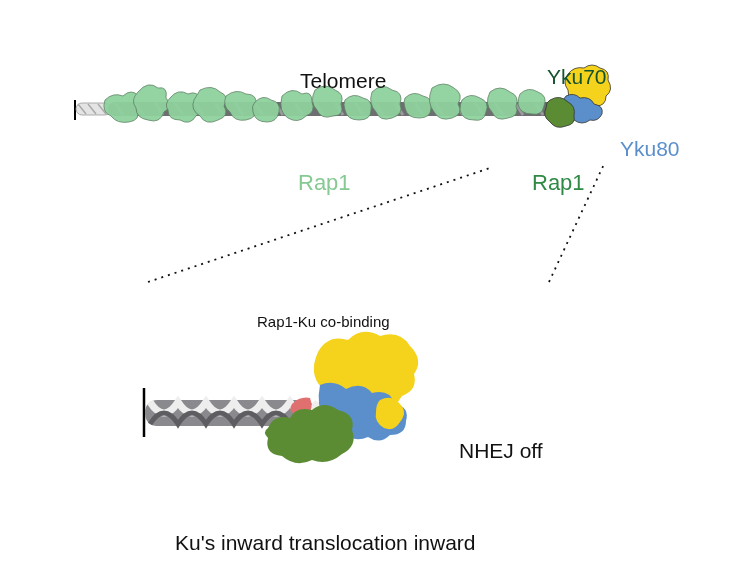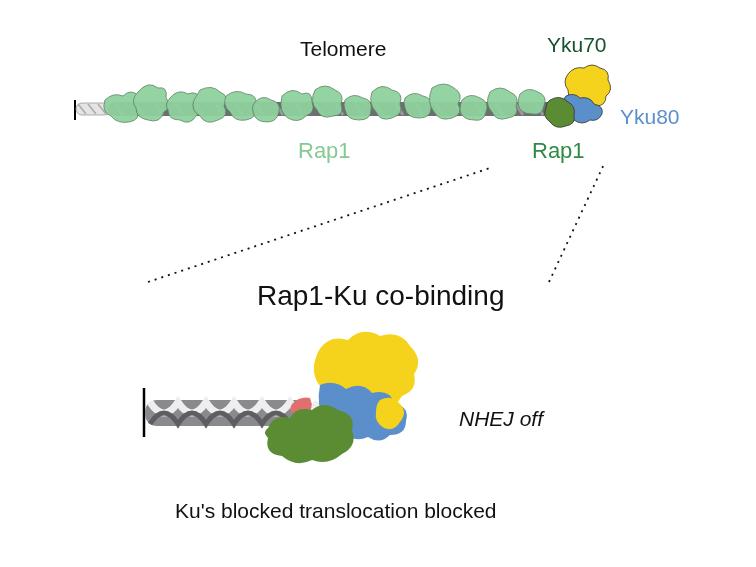--- a/index.html
+++ b/index.html
@@ -5,7 +5,7 @@
     html, body { margin: 0; padding: 0; background: #ffffff; }
     body { width: 756px; height: 567px; position: relative; overflow: hidden;
            font-family: "Liberation Sans", sans-serif; }
-    .lbl { position: absolute; white-space: nowrap; line-height: 1; }
+    .lbl { position: absolute; white-space: nowrap; line-height: 1; margin-top: 32px; }
     #title { left: 300px; top: 38px; font-size: 21px; color: #111; }
     #rap1-light { left: 298px; top: 140px; font-size: 22px; color: #86c993; }
     #rap1-dark { left: 532px; top: 140px; font-size: 22px; color: #2f8a45; }

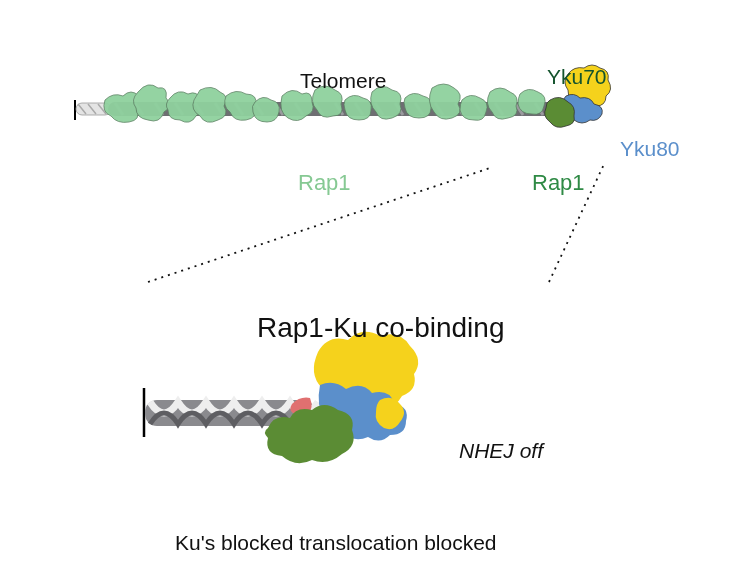--- a/index.html
+++ b/index.html
@@ -11,7 +11,7 @@
     #rap1-dark { left: 532px; top: 140px; font-size: 22px; color: #2f8a45; }
     #yku70 { left: 547px; top: 34px; font-size: 21px; color: #14532d; }
     #yku80 { left: 620px; top: 106px; font-size: 21px; color: #5b8fcb; }
-    #cobind { left: 257px; top: 282px; font-size: 28px; color: #111; }
+    #cobind { left: 257px; top: 282px; font-size: 15px; color: #111; }
     #nhej { left: 459px; top: 408px; font-size: 21px; color: #111; font-style: italic; }
     #blocked { left: 175px; top: 500px; font-size: 21px; color: #111; }
     svg { position: absolute; left: 0; top: 0; }

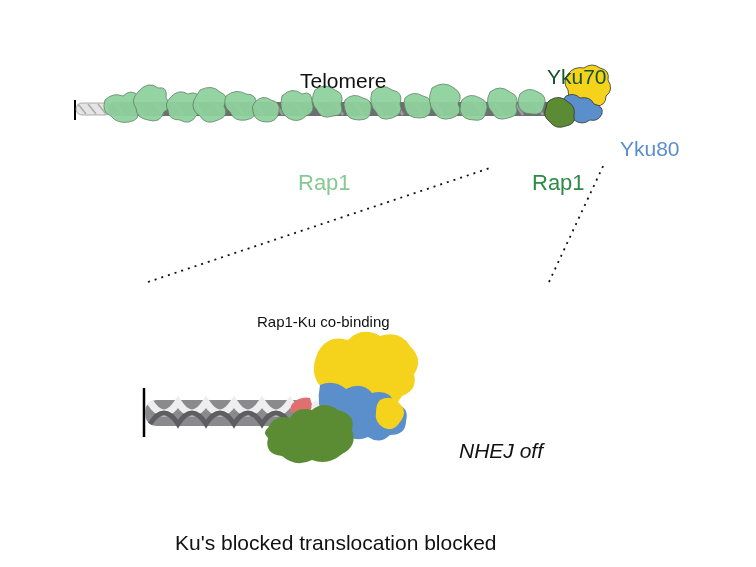--- a/index.html
+++ b/index.html
@@ -12,7 +12,7 @@
     #yku70 { left: 547px; top: 34px; font-size: 21px; color: #14532d; }
     #yku80 { left: 620px; top: 106px; font-size: 21px; color: #5b8fcb; }
     #cobind { left: 257px; top: 282px; font-size: 15px; color: #111; }
-    #nhej { left: 459px; top: 408px; font-size: 21px; color: #111; font-style: italic; }
+    #nhej { left: 459px; top: 408px; font-size: 21px; color: #111; }
     #blocked { left: 175px; top: 500px; font-size: 21px; color: #111; }
     svg { position: absolute; left: 0; top: 0; }
   </style>

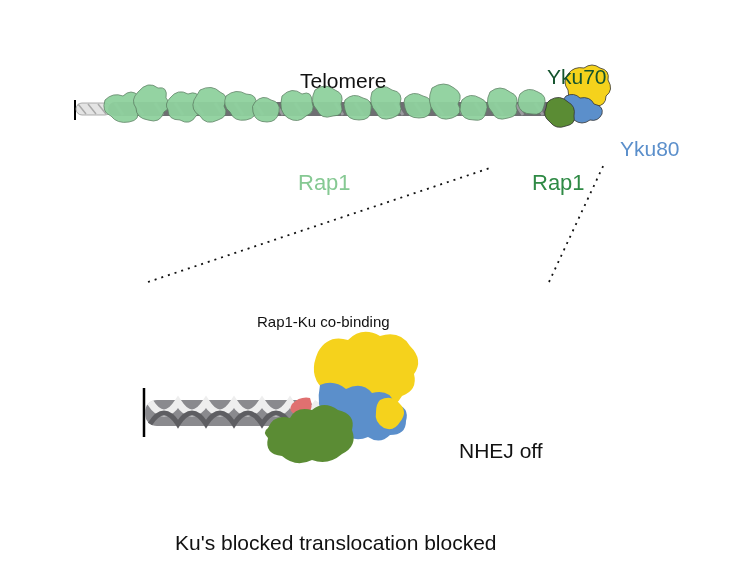--- a/index.html
+++ b/index.html
@@ -79,6 +79,6 @@
 <div class="lbl" id="rap1-dark">Rap1</div>
 <div class="lbl" id="cobind">Rap1-Ku co-binding</div>
 <div class="lbl" id="nhej">NHEJ off</div>
-<div class="lbl" id="blocked">Ku's blocked translocation blocked</div>
+<div class="lbl" id="blocked">Ku's inward translocation inward</div>
 
 </body></html>

